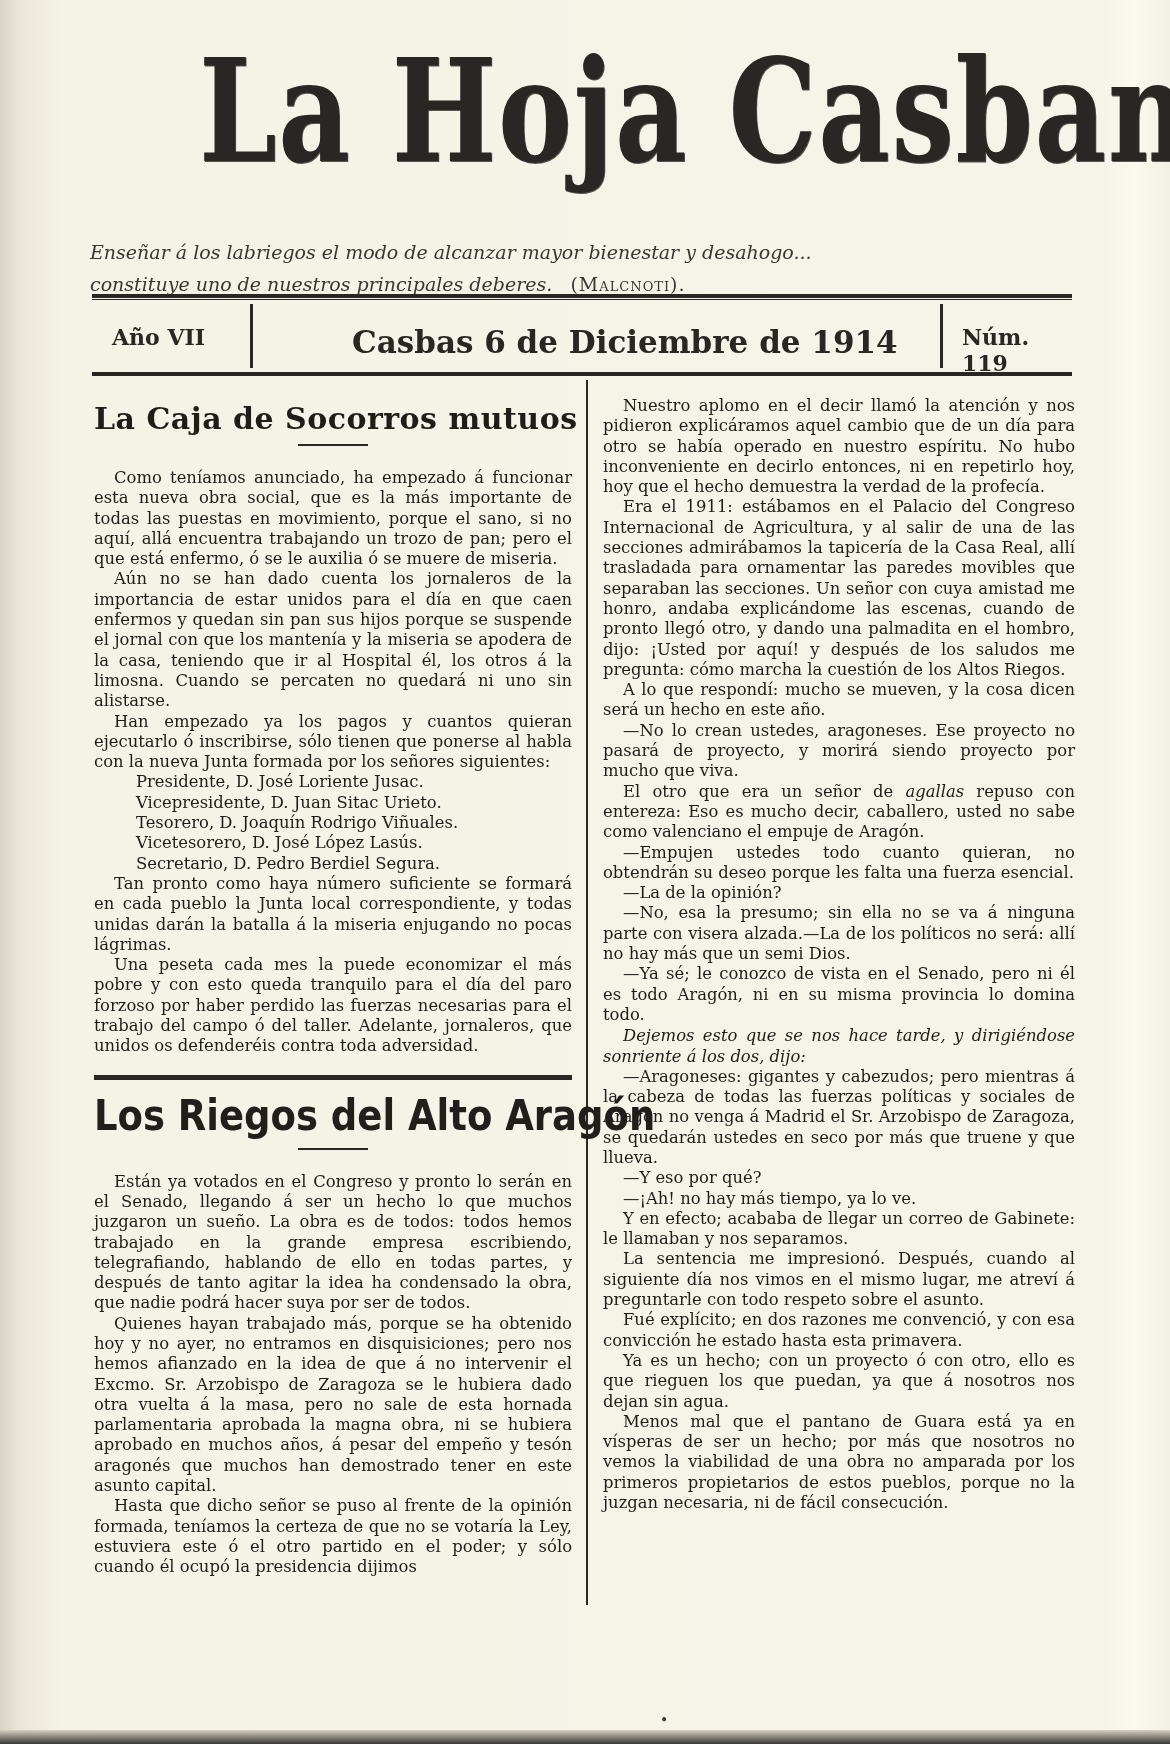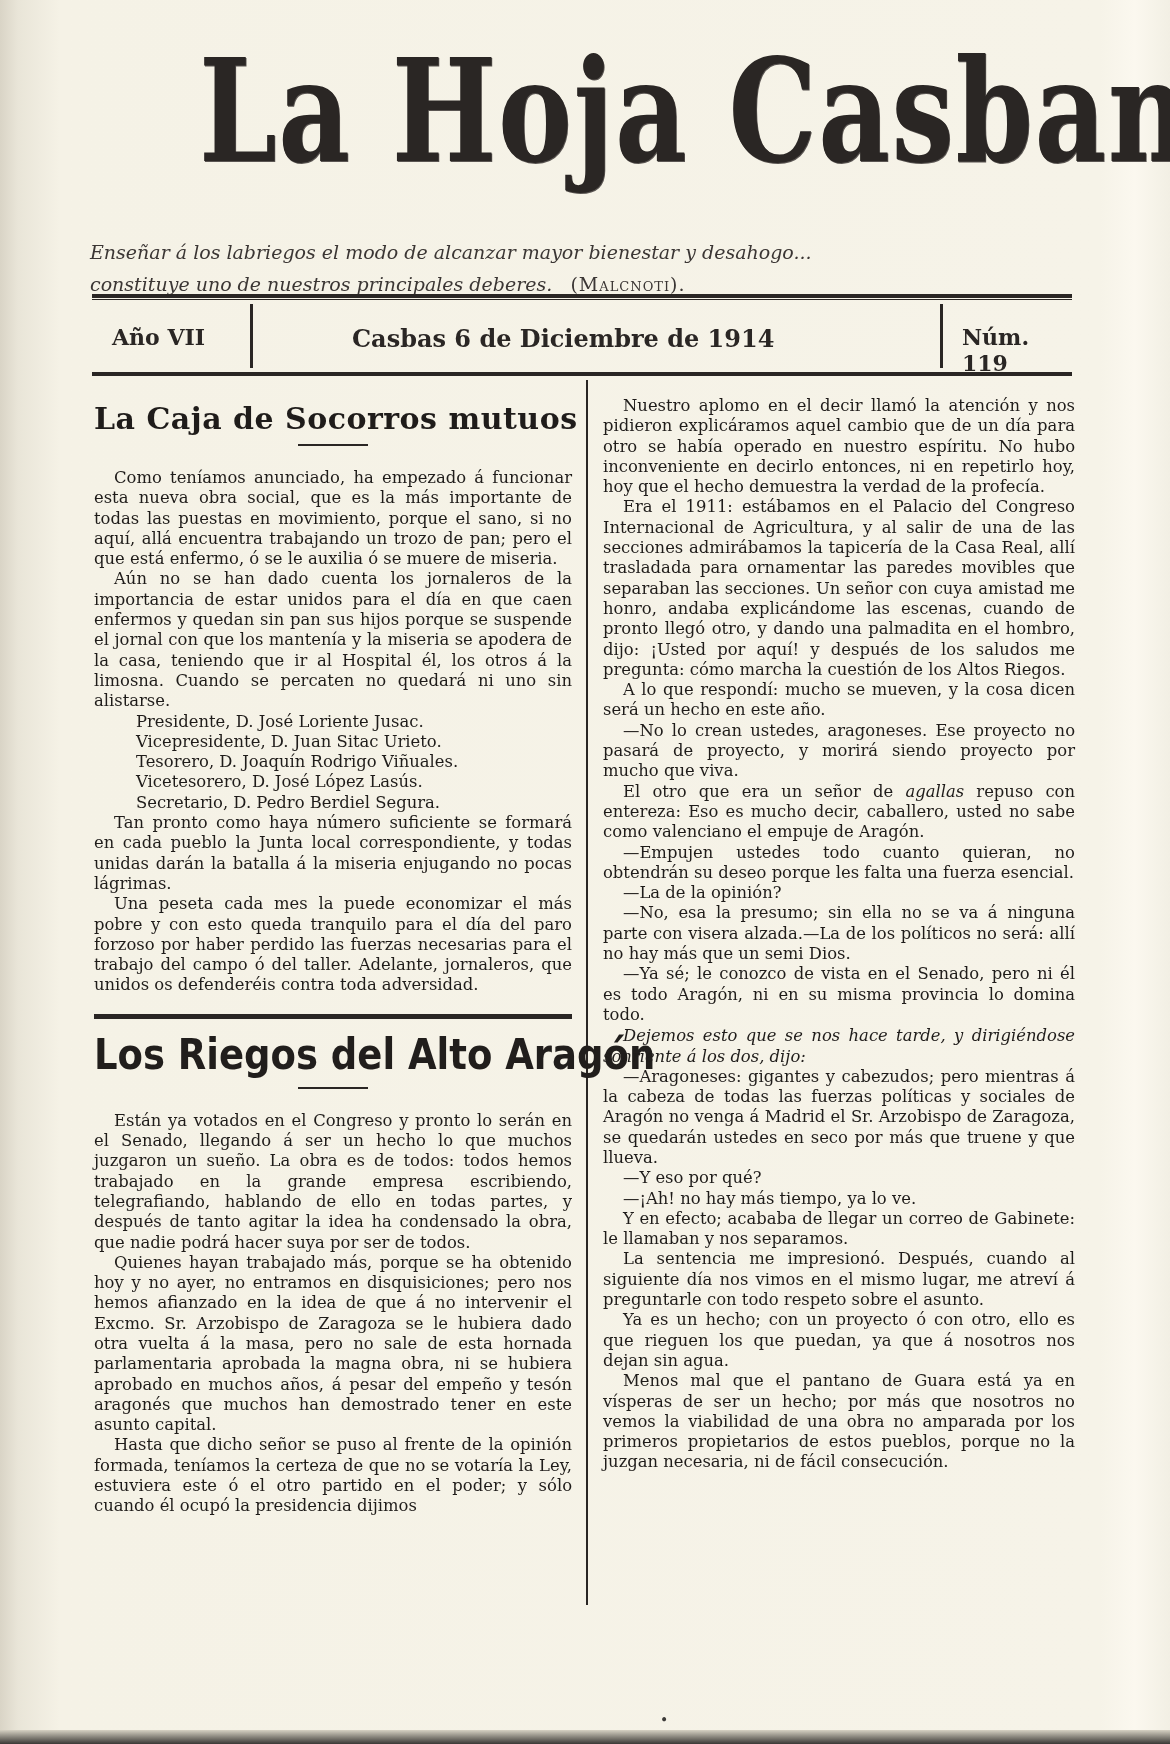--- a/index.html
+++ b/index.html
@@ -45,7 +45,7 @@
     font-family: "DejaVu Serif", serif; font-weight: bold; font-size: 22px; color: #2a2624;
   }
   .dateline .year { position: absolute; left: 20px; top: 22px; }
-  .dateline .place { position: absolute; left: 260px; top: 22px; font-size: 24px; }
+  .dateline .place { position: absolute; left: 260px; top: 22px; font-size: 31px; }
   .dateline .num { position: absolute; left: 870px; top: 22px; }
   .dateline .bracket {
     position: absolute; top: 2px; width: 6px; height: 64px;

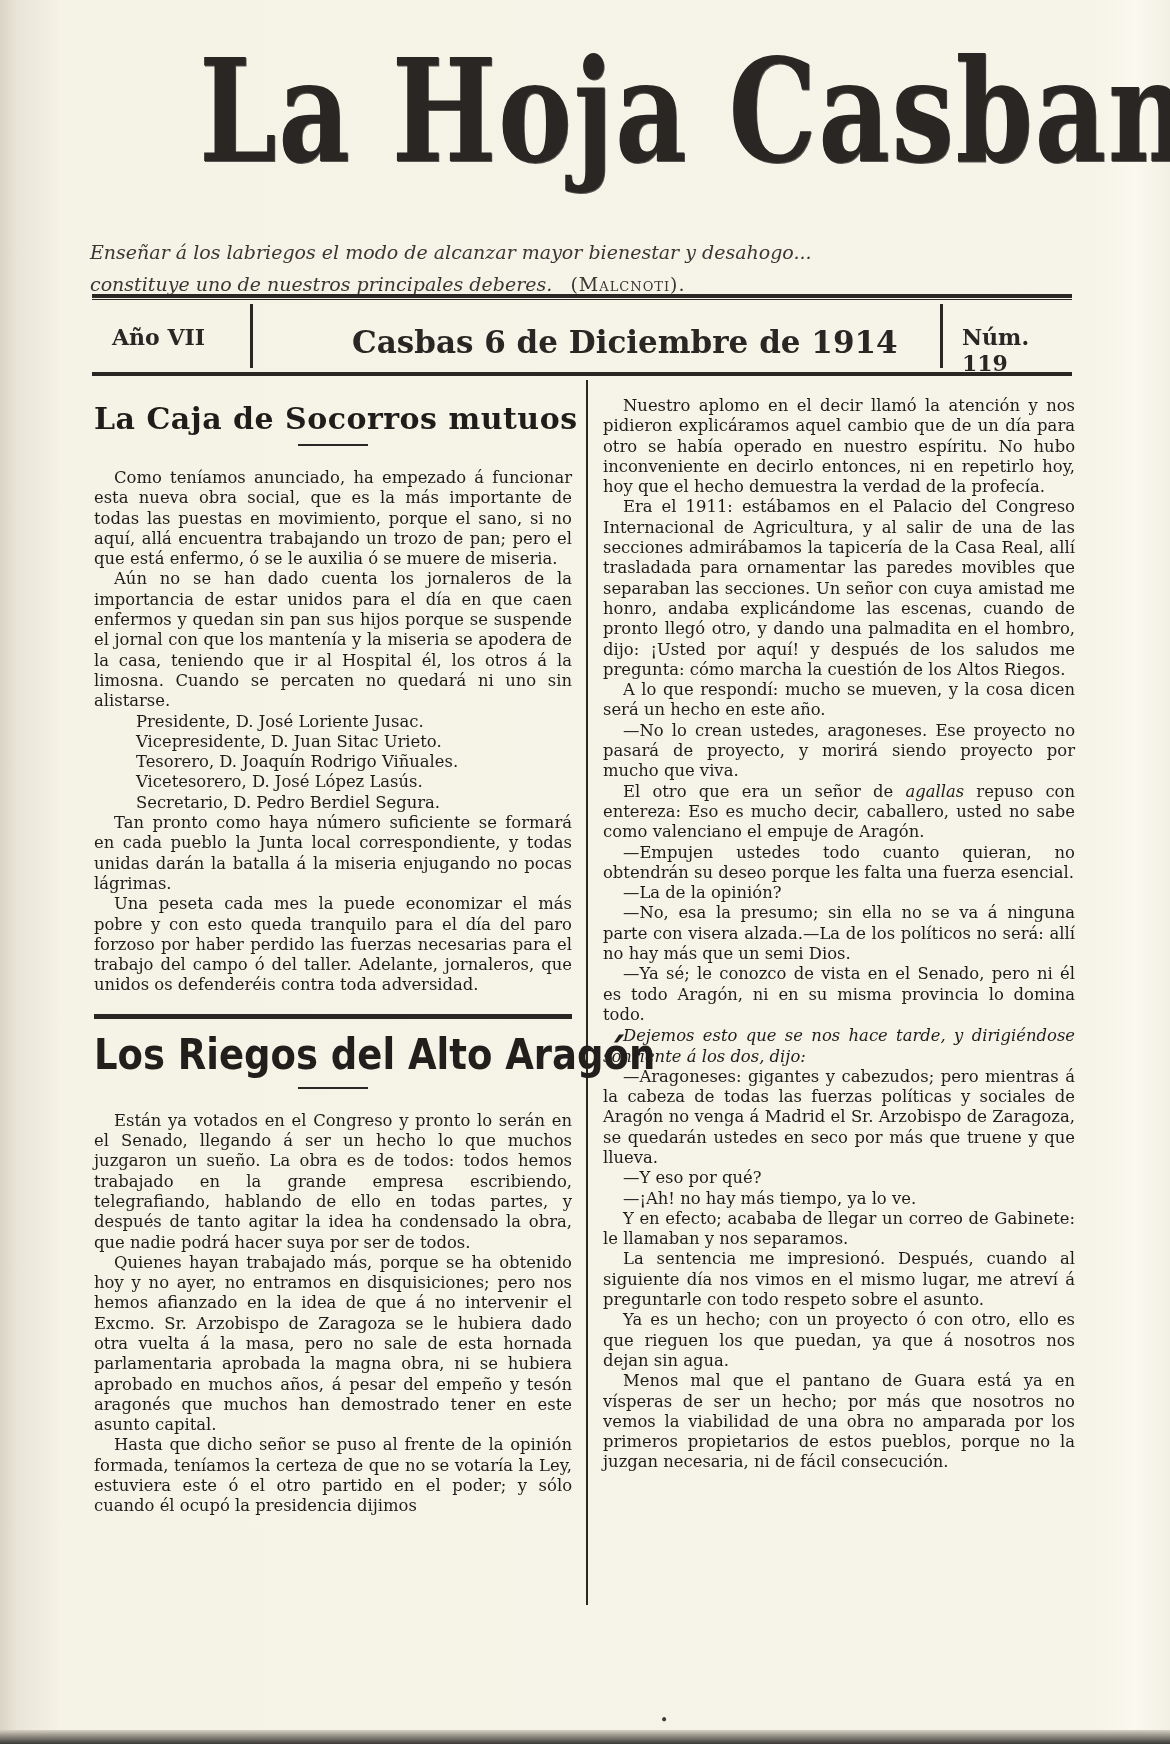--- a/index.html
+++ b/index.html
@@ -117,6 +117,7 @@
 
     <p>Como teníamos anunciado, ha empezado á funcionar esta nueva obra social, que es la más importante de todas las puestas en movimiento, porque el sano, si no aquí, allá encuentra trabajando un trozo de pan; pero el que está enfermo, ó se le auxilia ó se muere de miseria.</p>
     <p>Aún no se han dado cuenta los jornaleros de la importancia de estar unidos para el día en que caen enfermos y quedan sin pan sus hijos porque se suspende el jornal con que los mantenía y la miseria se apodera de la casa, teniendo que ir al Hospital él, los otros á la limosna. Cuando se percaten no quedará ni uno sin alistarse.</p>
+    <p>Han empezado ya los pagos y cuantos quieran ejecutarlo ó inscribirse, sólo tienen que ponerse al habla con la nueva Junta formada por los señores siguientes:</p>
     <p class="member">Presidente, D. José Loriente Jusac.</p>
     <p class="member">Vicepresidente, D. Juan Sitac Urieto.</p>
     <p class="member">Tesorero, D. Joaquín Rodrigo Viñuales.</p>

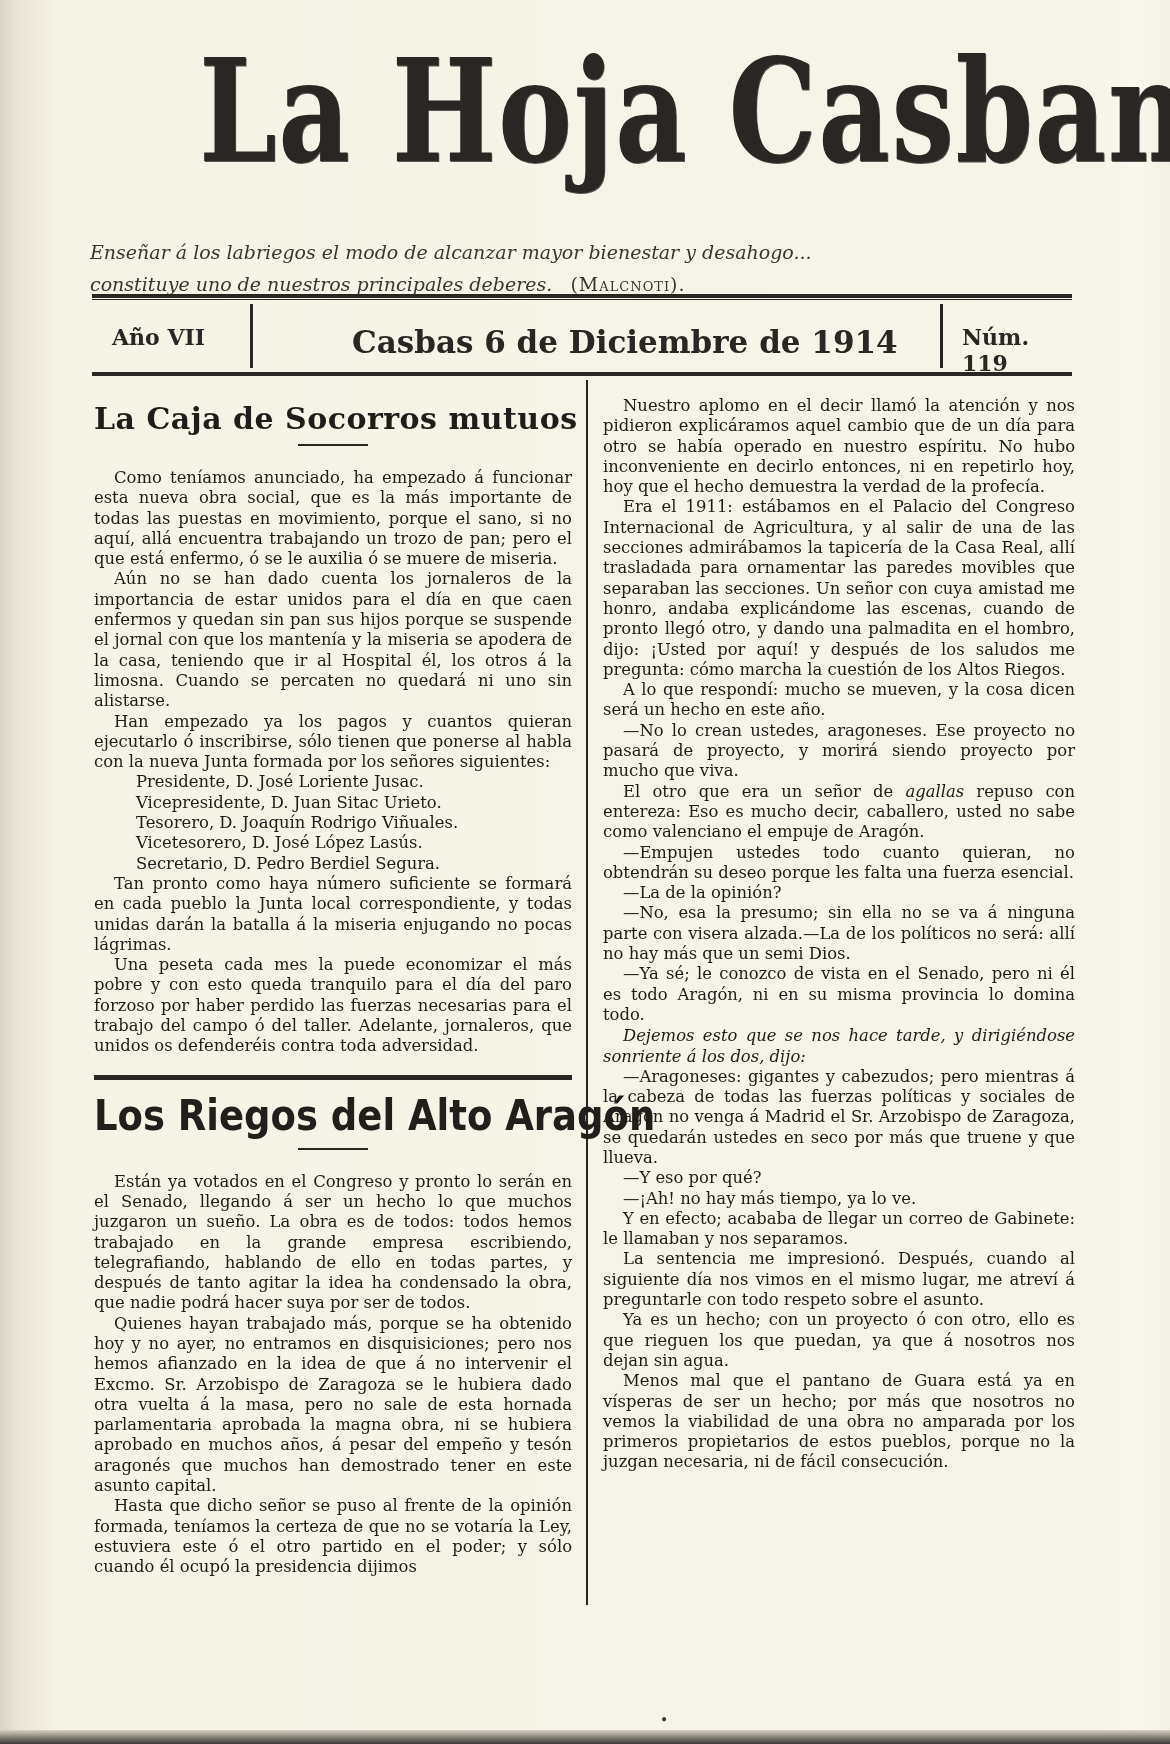--- a/index.html
+++ b/index.html
@@ -151,6 +151,7 @@
     <p>—¡Ah! no hay más tiempo, ya lo ve.</p>
     <p>Y en efecto; acababa de llegar un correo de Gabinete: le llamaban y nos separamos.</p>
     <p>La sentencia me impresionó. Después, cuando al siguiente día nos vimos en el mismo lugar, me atreví á preguntarle con todo respeto sobre el asunto.</p>
+    <p>Fué explícito; en dos razones me convenció, y con esa convicción he estado hasta esta primavera.</p>
     <p>Ya es un hecho; con un proyecto ó con otro, ello es que rieguen los que puedan, ya que á nosotros nos dejan sin agua.</p>
     <p>Menos mal que el pantano de Guara está ya en vísperas de ser un hecho; por más que nosotros no vemos la viabilidad de una obra no amparada por los primeros propietarios de estos pueblos, porque no la juzgan necesaria, ni de fácil consecución.</p>
   </div>

